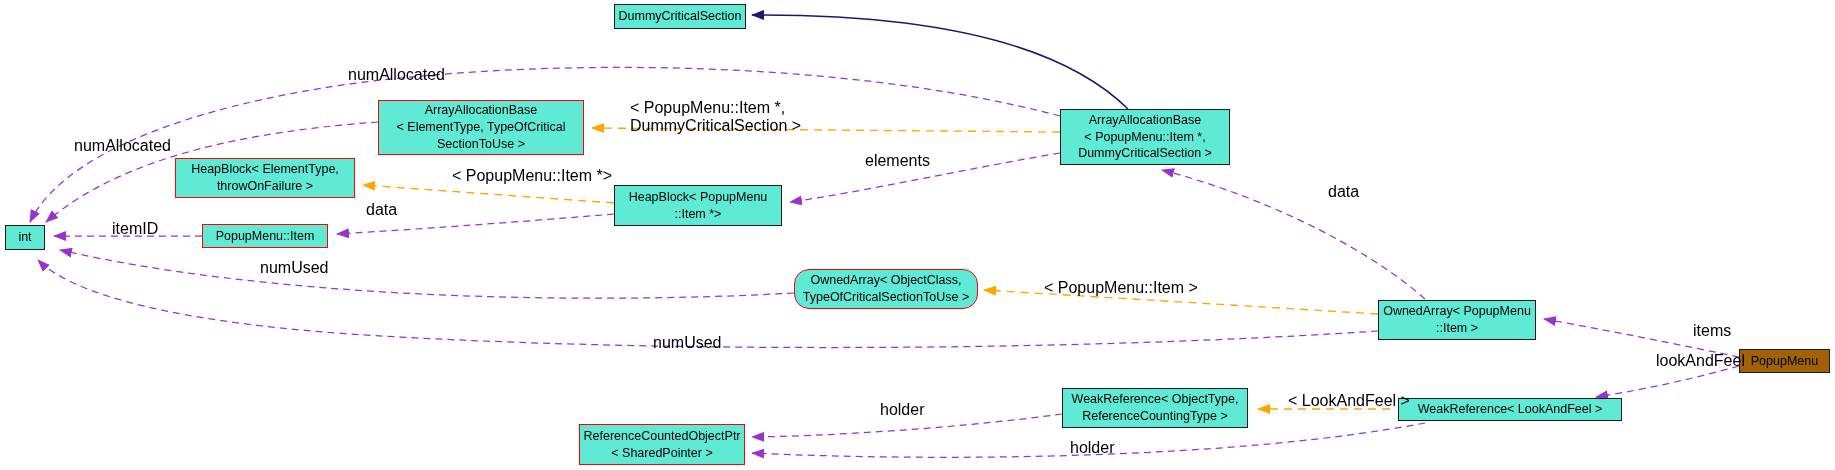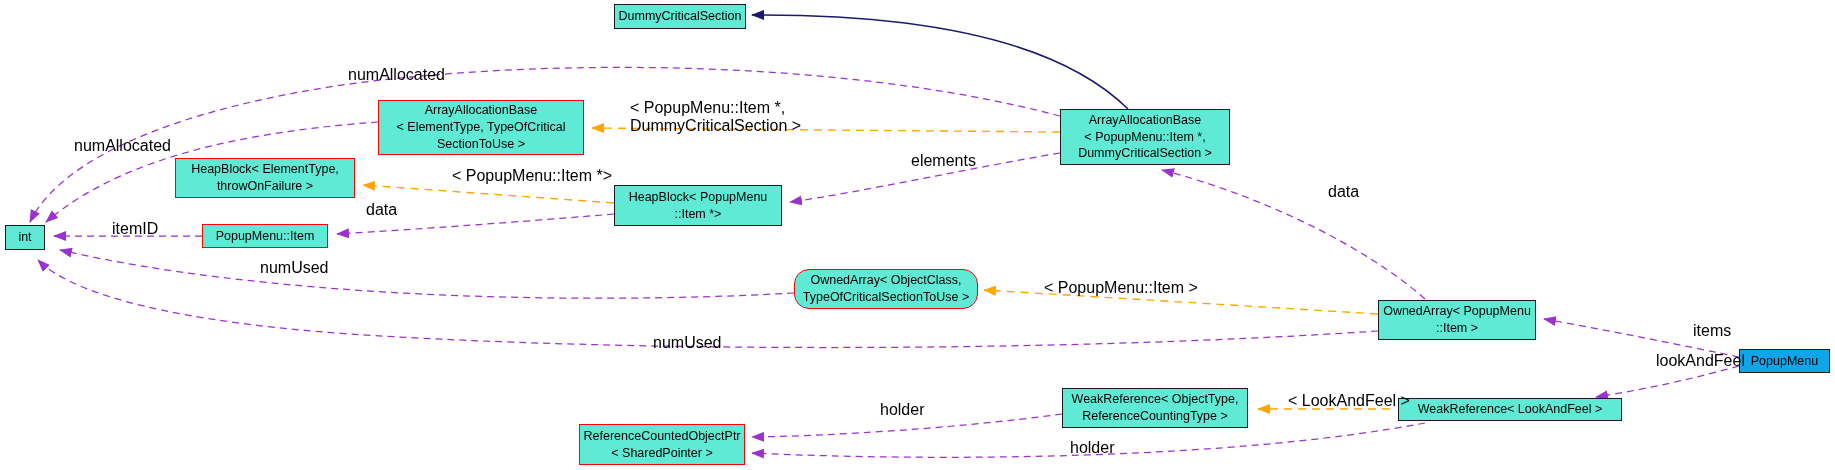--- a/index.html
+++ b/index.html
@@ -93,7 +93,7 @@
 DummyCriticalSection &gt;</div>
   <div class="elabel" style="left:328px;top:66px;">numAllocated</div>
   <div class="elabel" style="left:54px;top:137px;">numAllocated</div>
-  <div class="elabel" style="left:891px;top:152px;">elements</div>
+  <div class="elabel" style="left:845px;top:152px;">elements</div>
   <div class="elabel" style="left:432px;top:167px;">&lt; PopupMenu::Item *&gt;</div>
   <div class="elabel" style="left:346px;top:201px;">data</div>
   <div class="elabel" style="left:92px;top:220px;">itemID</div>

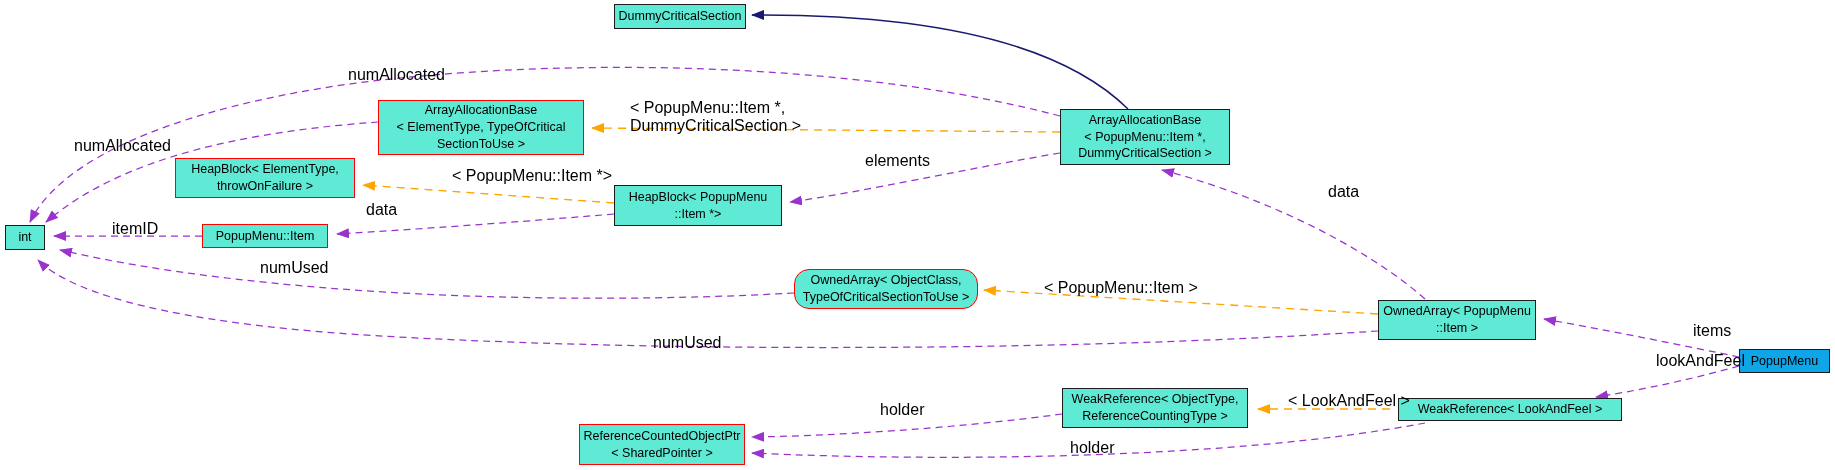--- a/index.html
+++ b/index.html
@@ -16,7 +16,7 @@
     white-space:pre-line;padding:1px 3px;cursor:default;
   }
   .node.trunc{border:1.6px solid #ff0000;}
-  .node.focus{background:#0ea5e9;border-width:1.6px;}
+  .node.focus{background:#a16207;border-width:1.6px;}
   .elabel{
     position:absolute;font-size:16px;color:#000;line-height:1.15;
     white-space:pre-line;cursor:default;padding-left:20px;

